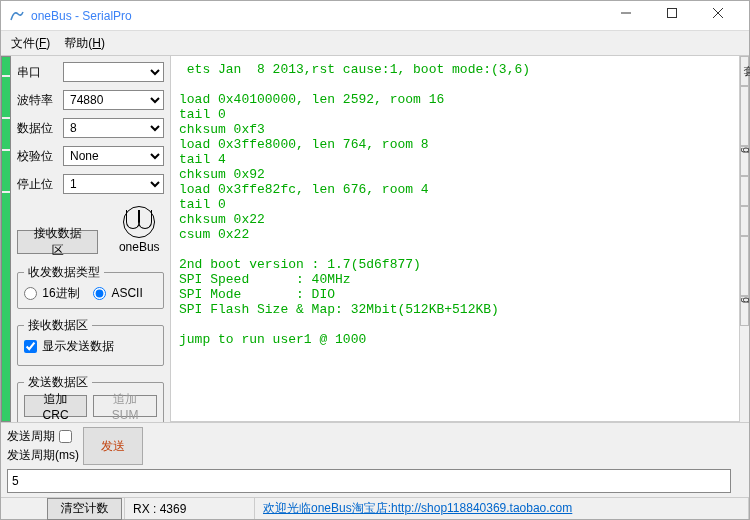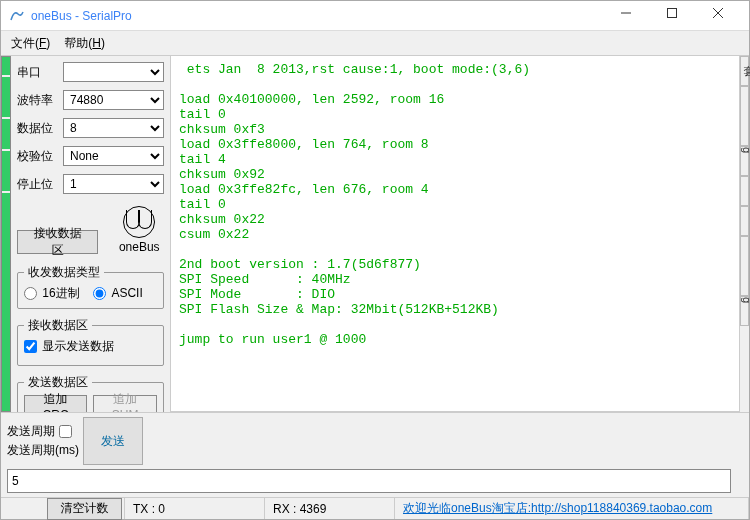--- a/index.html
+++ b/index.html
@@ -40,7 +40,7 @@
   .bottom-panel { display:flex; align-items:center; gap:4px; padding:4px 6px; background:#f0f0f0; border-top:1px solid #ccc;}
   .bottom-panel .col { display:flex; flex-direction:column; gap:2px; }
   .send-input { flex:1; height:24px; border:1px solid #888; background:#fff; padding:2px 4px; margin-right:6px;}
-  .big-btn { width:60px; height:48px; background:#e1e1e1; border:1px solid #aaa; color:#0369a1; display:flex; align-items:center; justify-content:center;}
+  .big-btn { width:60px; height:38px; background:#e1e1e1; border:1px solid #aaa; color:#c2410c; display:flex; align-items:center; justify-content:center;}
   .statusbar { height:22px; border-top:1px solid #ccc; display:flex; align-items:center; background:#f0f0f0; font-size:12px;padding-left:44px;}
   .statusbar > div { border-right:1px solid #ccc; padding:0 8px; height:100%; display:flex; align-items:center;}
   .statusbar a { color:#0066cc; text-decoration:underline; }

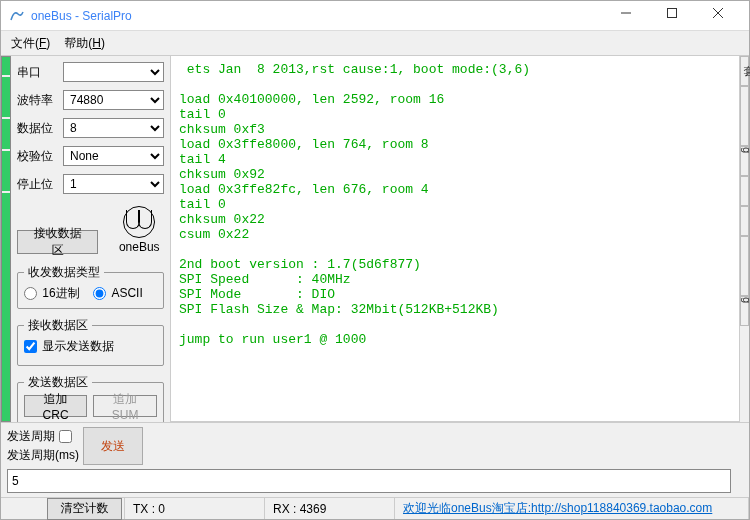--- a/index.html
+++ b/index.html
@@ -202,7 +202,6 @@
     <div style="width:80px; padding:2px;">
       <button class="btn small" style="width:100%;">清空计数</button>
     </div>
-    <div style="width:140px;">TX : 0</div>
     <div style="width:130px;">RX : 4369</div>
     <div style="flex:1;">
         <a>欢迎光临oneBus淘宝店:http://shop118840369.taobao.com</a>

